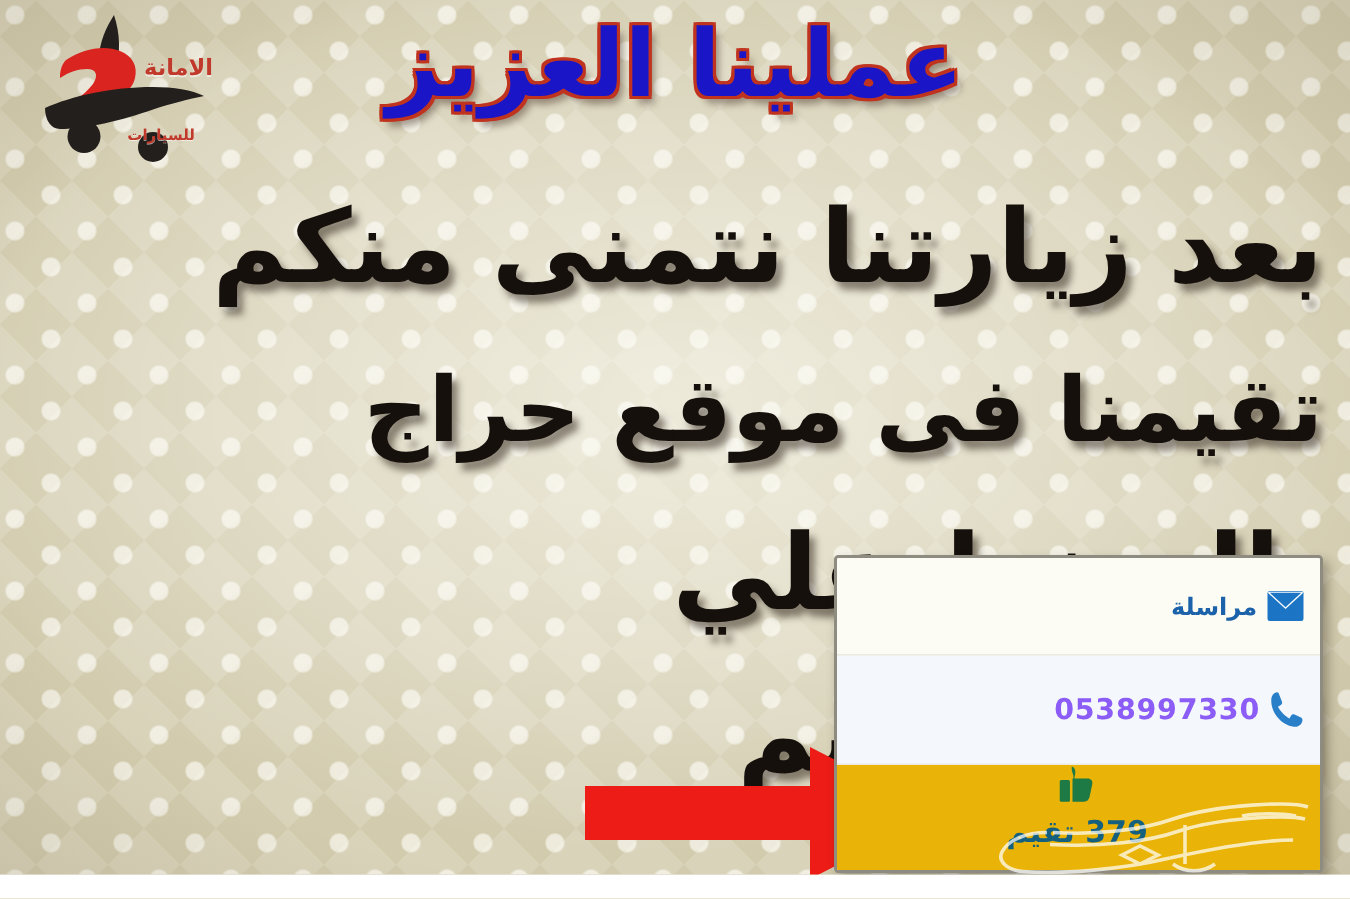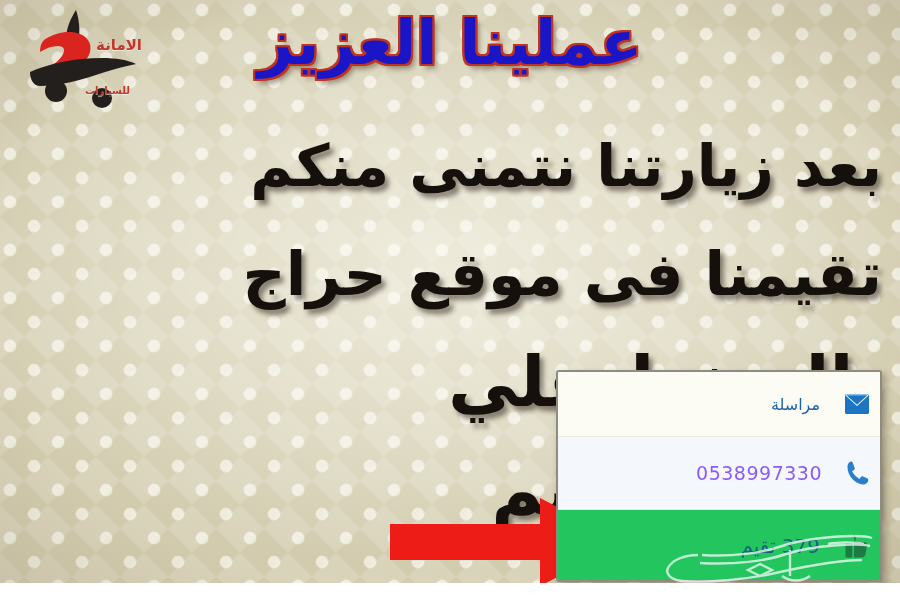--- a/index.html
+++ b/index.html
@@ -88,7 +88,7 @@
     white-space:nowrap;
     text-shadow:4px 5px 5px rgba(40,28,18,0.50);
   }
-  .body-line.l1 { font-size:58px; }
+  .body-line.l1 { font-size:68px; }
   .body-line.l2 { font-size:60px; }
   .body-line.l3 { font-size:70px; padding-left:300px; }
   .body-line.l4 { font-size:70px; padding-left:330px; }

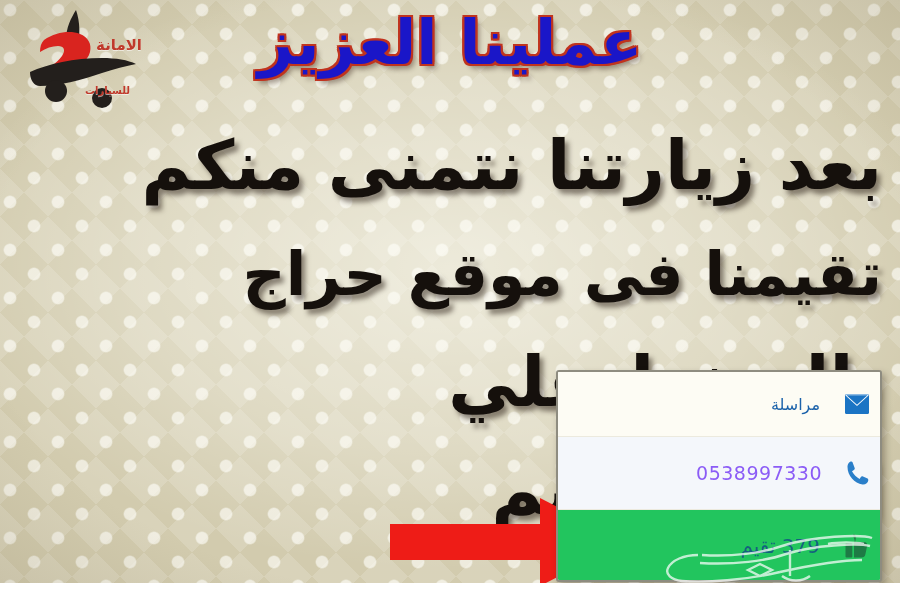--- a/index.html
+++ b/index.html
@@ -119,7 +119,8 @@
     justify-content:flex-start;
     height:70px;
     padding:0 10px 0 8px;
-    gap:24px;
+    gap:6px;
+    font-weight:bold;
   }
   .card-row.row-msg   { background:#fdfcf4; height:64px; }
   .card-row.row-phone { background:#f4f7fb; height:74px; border-top:1px solid #eceade; border-bottom:1px solid #eceade; }

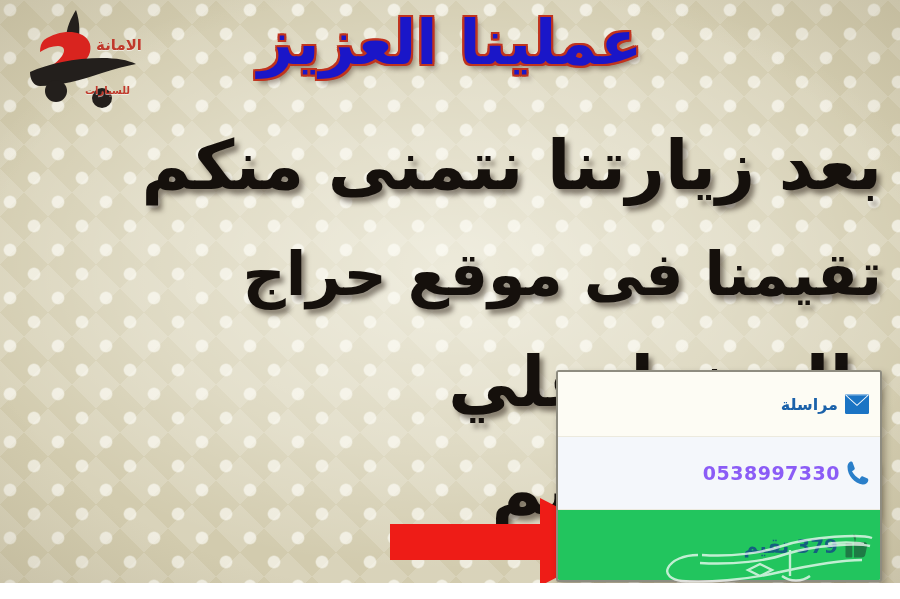--- a/index.html
+++ b/index.html
@@ -124,7 +124,7 @@
   }
   .card-row.row-msg   { background:#fdfcf4; height:64px; }
   .card-row.row-phone { background:#f4f7fb; height:74px; border-top:1px solid #eceade; border-bottom:1px solid #eceade; }
-  .card-row.row-rate  { background:#22c55e; height:72px; }
+  .card-row.row-rate  { background:#eab308; height:72px;flex-direction:column; }
 
   .row-icon { flex:0 0 auto; display:block; line-height:0; }
   .row-text {

